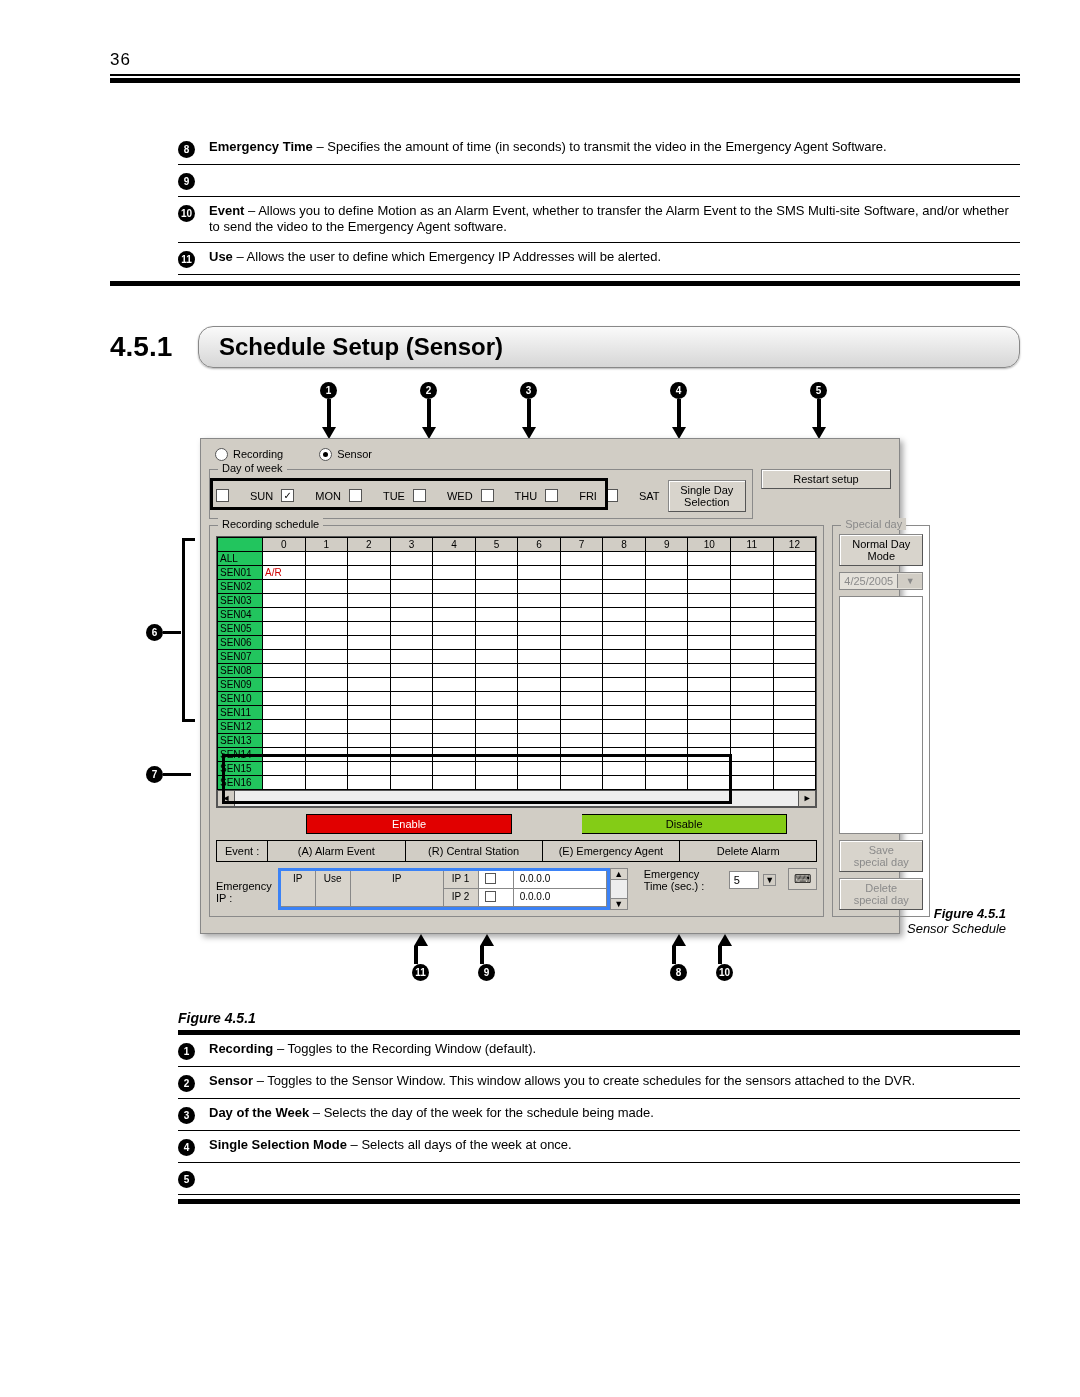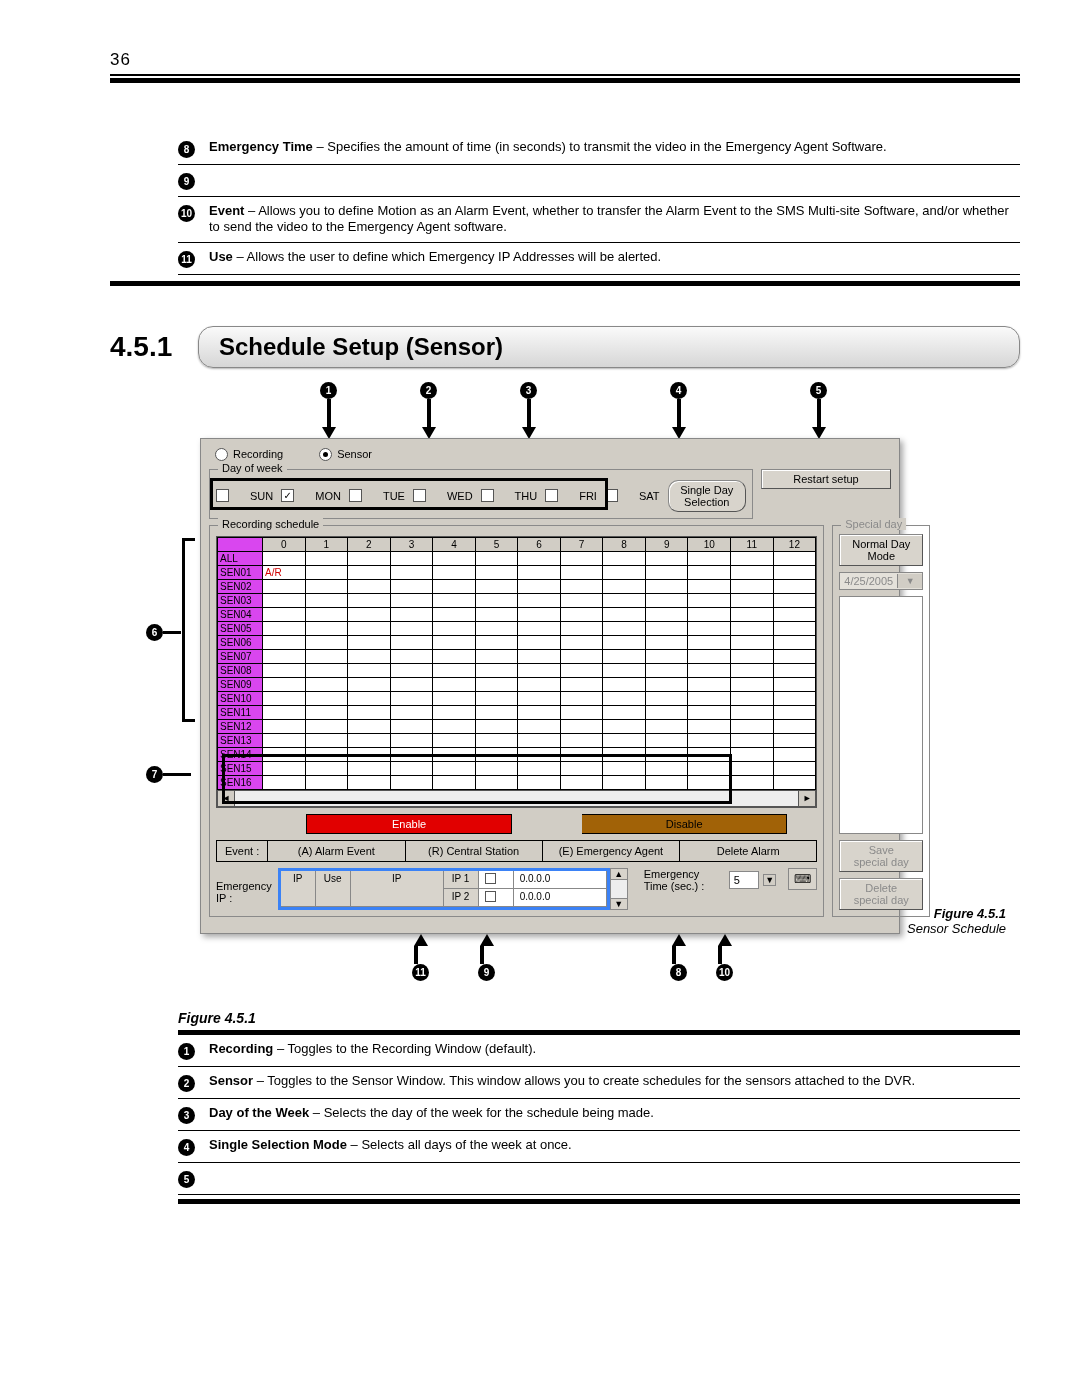--- a/index.html
+++ b/index.html
@@ -342,7 +342,7 @@
                   <span class="box "></span>
                   <span>SAT</span>
                 </div>
-                <button class="winbtn" style="margin-left: auto; border-radius: 10px;">Single Day Selection</button>
+                <button class="winbtn" style="margin-left: auto;">Single Day Selection</button>
               </div>
           </div>
         </div>

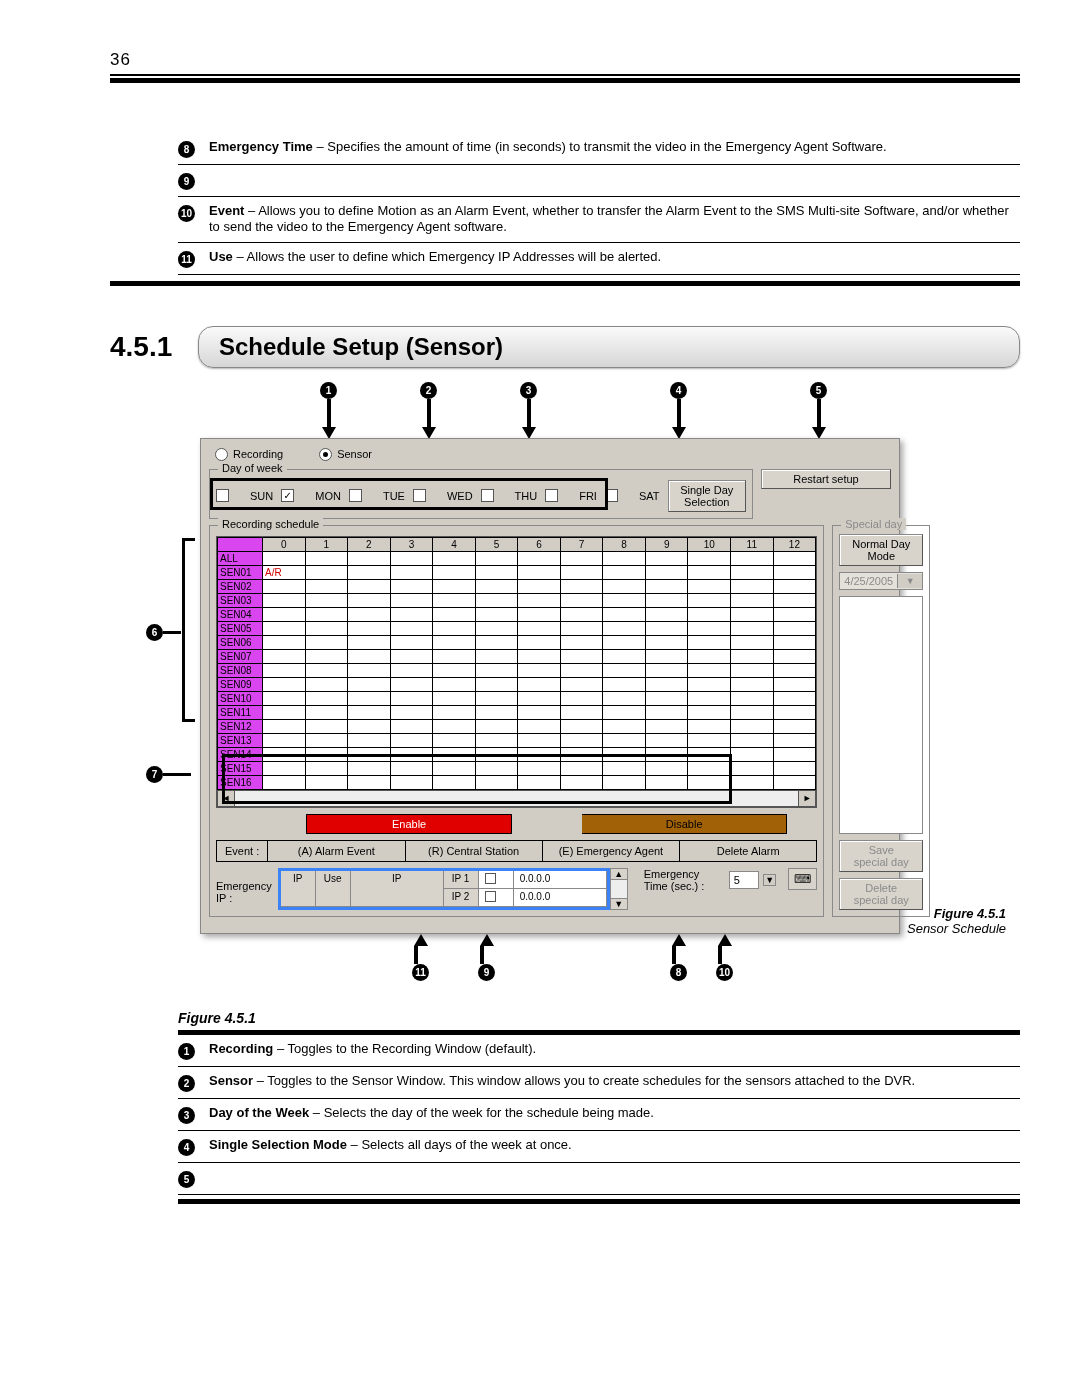--- a/index.html
+++ b/index.html
@@ -141,7 +141,7 @@
     border:1px solid #000; height:13px; padding:0 2px; text-align:left; background:#fff;
   }
   table.sched th { background:#d1cdc5; text-align:center; font-weight:normal; }
-  table.sched th.rowhead, table.sched td.rowhead { background:#d946ef; width:40px; }
+  table.sched th.rowhead, table.sched td.rowhead { background:#22c55e; width:40px; }
   td.red { background:#e10000; color:#fff; }
   td.redtxt { color:#d00000; font-weight:normal; }
   td.blue { background:#1818c8; }

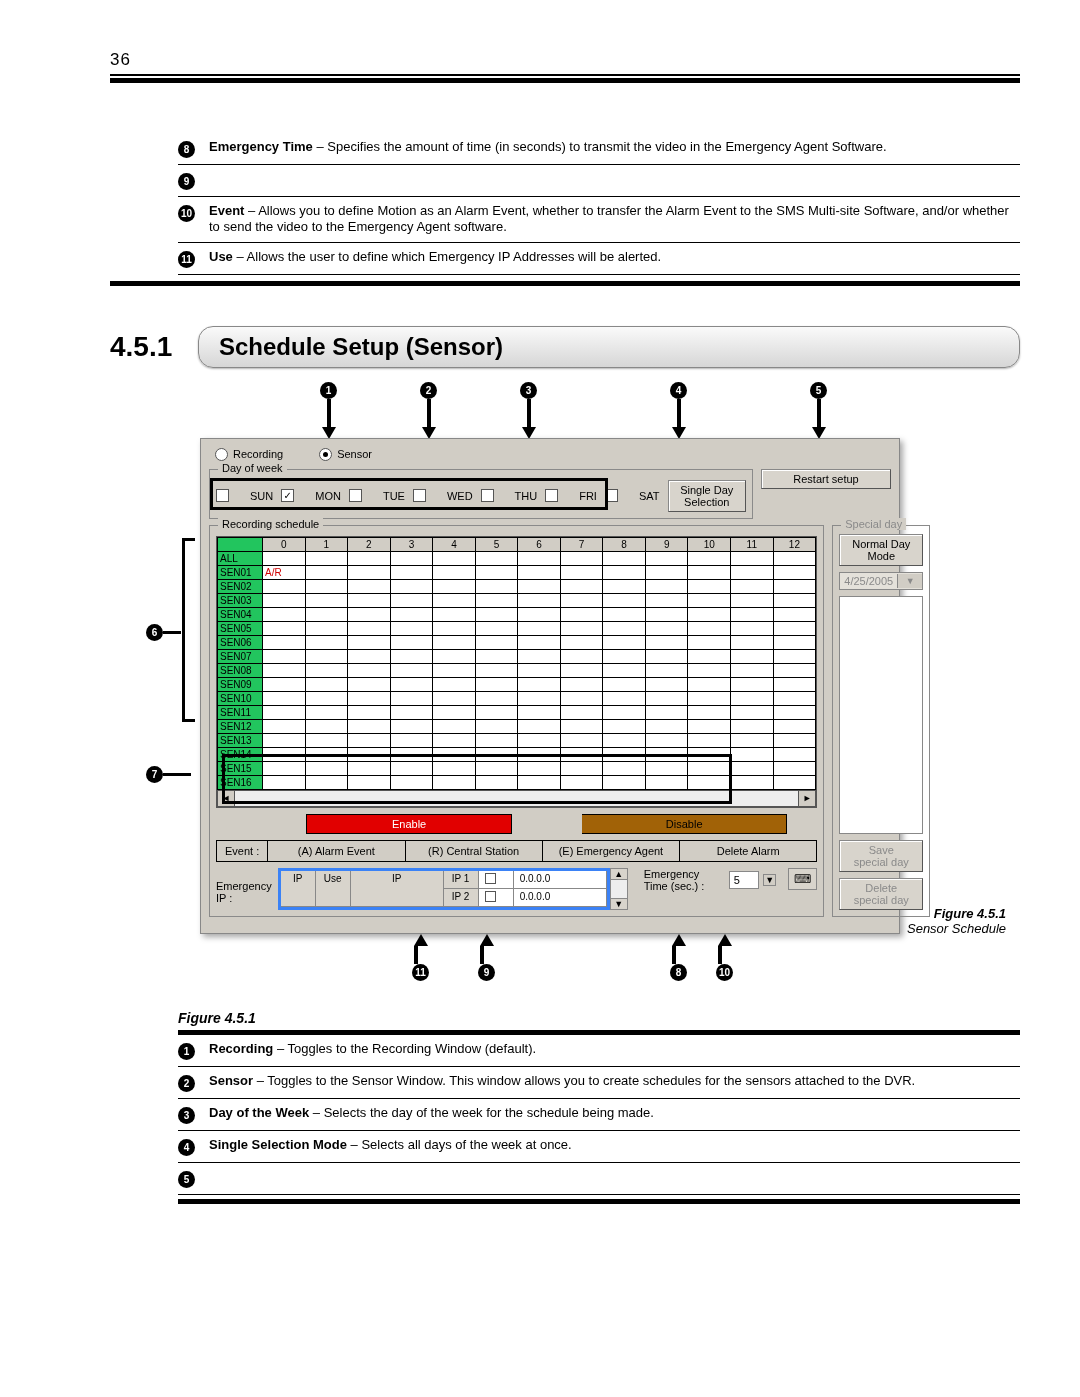--- a/index.html
+++ b/index.html
@@ -166,7 +166,7 @@
   .btnrow { display:flex; gap:0; margin-top:6px; align-items:center; }
   .btnrow .b { border:1px solid #000; padding:3px 0; flex:1; text-align:center; font-size:11px; }
   .btnrow .enable { background:#e10000; color:#fff; }
-  .btnrow .disable { background:#a16207; color:#000; border-left:none; }
+  .btnrow .disable { background:#84cc16; color:#000; border-left:none; }
 
   .event-row { display:flex; align-items:center; gap:0; margin-top:6px; border:1px solid #000; padding:0; }
   .event-row .lbl { padding:4px 8px; font-size:11px; }

